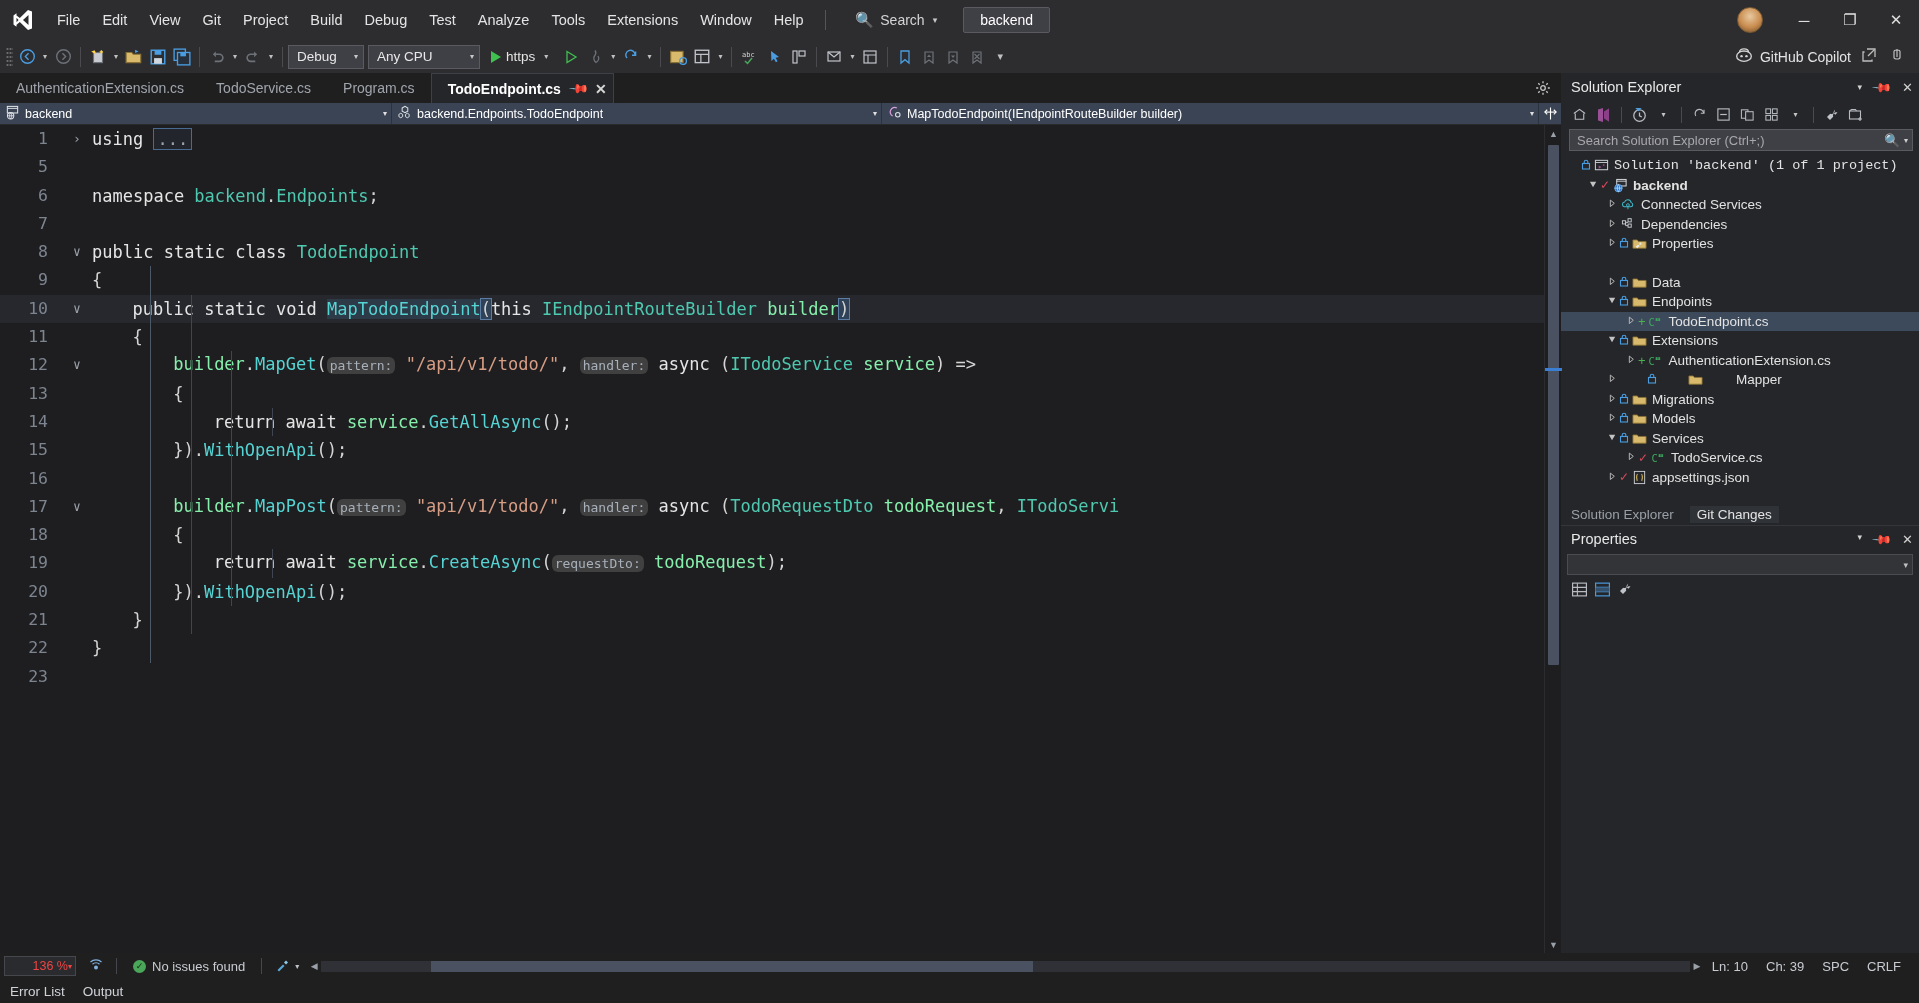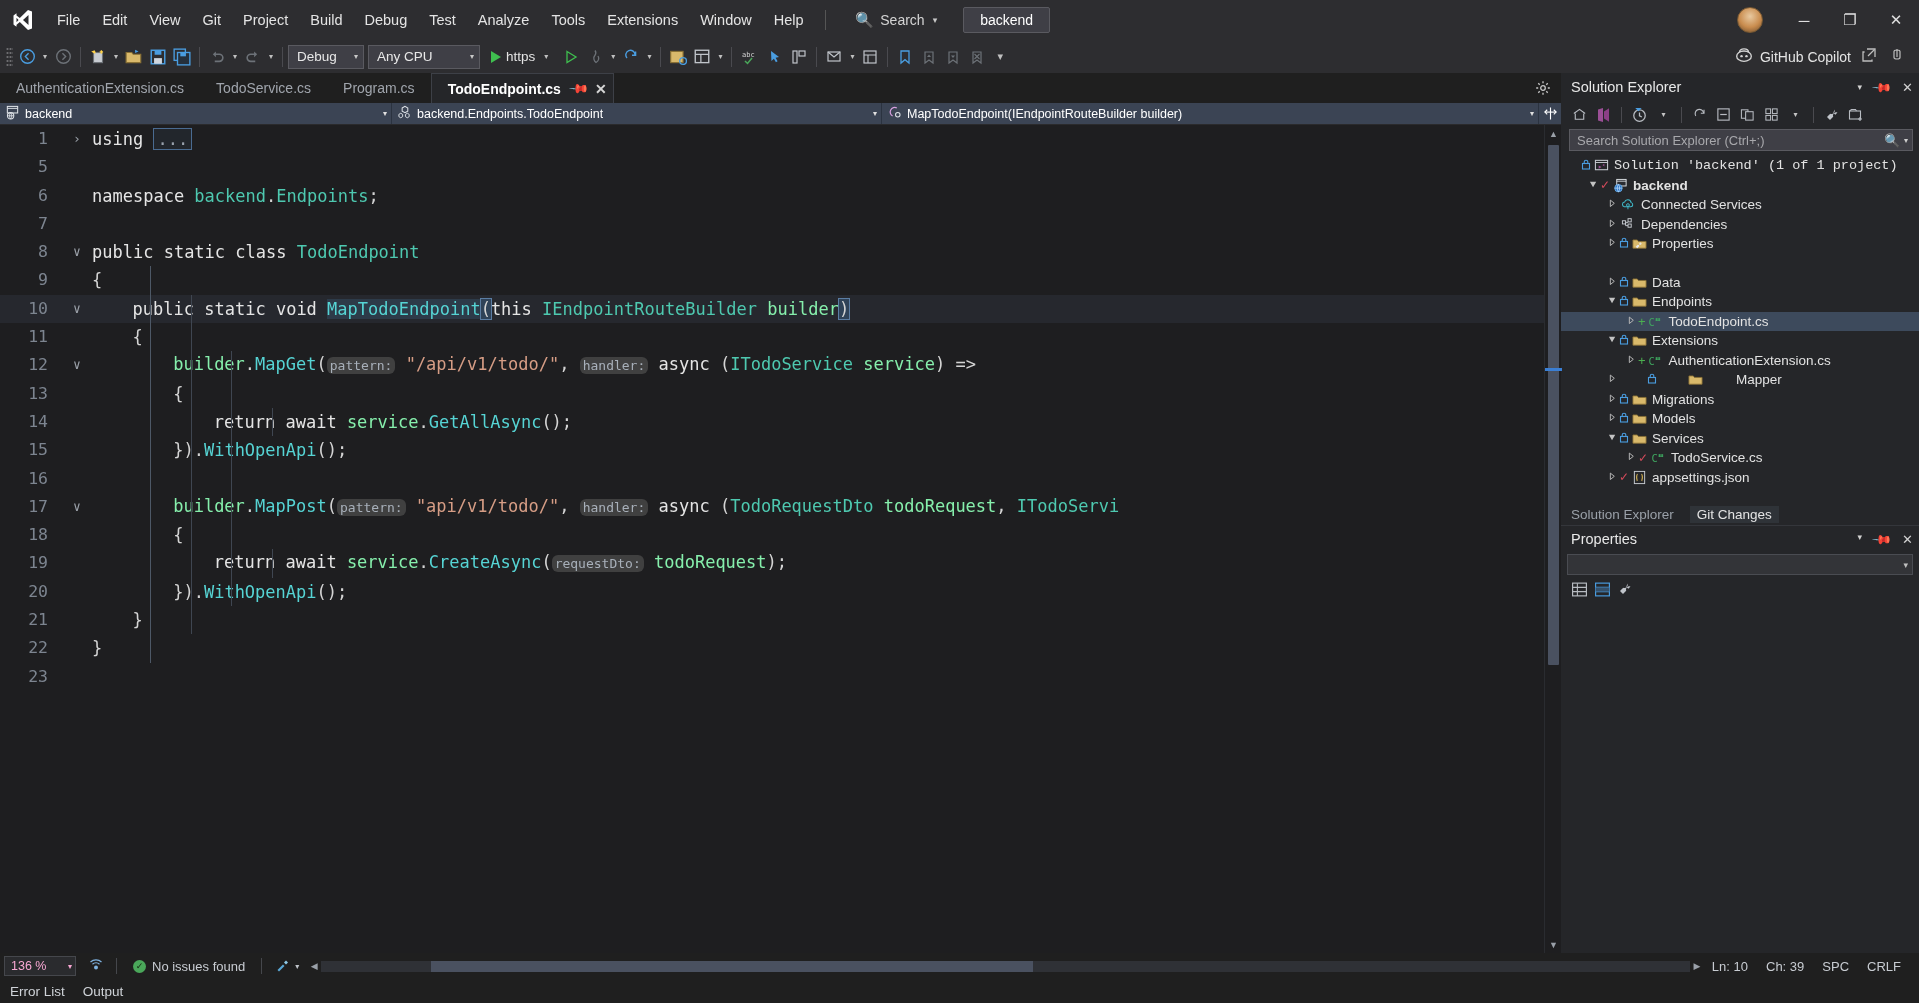--- a/index.html
+++ b/index.html
@@ -220,8 +220,8 @@
   }
   .zoom-combo {
     width: 72px; height: 20px; margin-left: 4px; background: #2a2b2e; border: 1px solid #45474c;
-    display: flex; align-items: center; justify-content: space-between; padding: 0 3px 0 6px;
-    font-size: 12.5px; color: #f9a8d4;
+    display: flex; align-items: center; justify-content: flex-end; padding: 0 3px 0 6px;
+    font-size: 12.5px; color: #ef4444;
   }
   .sb-sep { width: 1px; height: 16px; background: #45474c; margin: 0 12px; }
   .sb-item { display: flex; align-items: center; gap: 6px; padding: 0 4px; }

